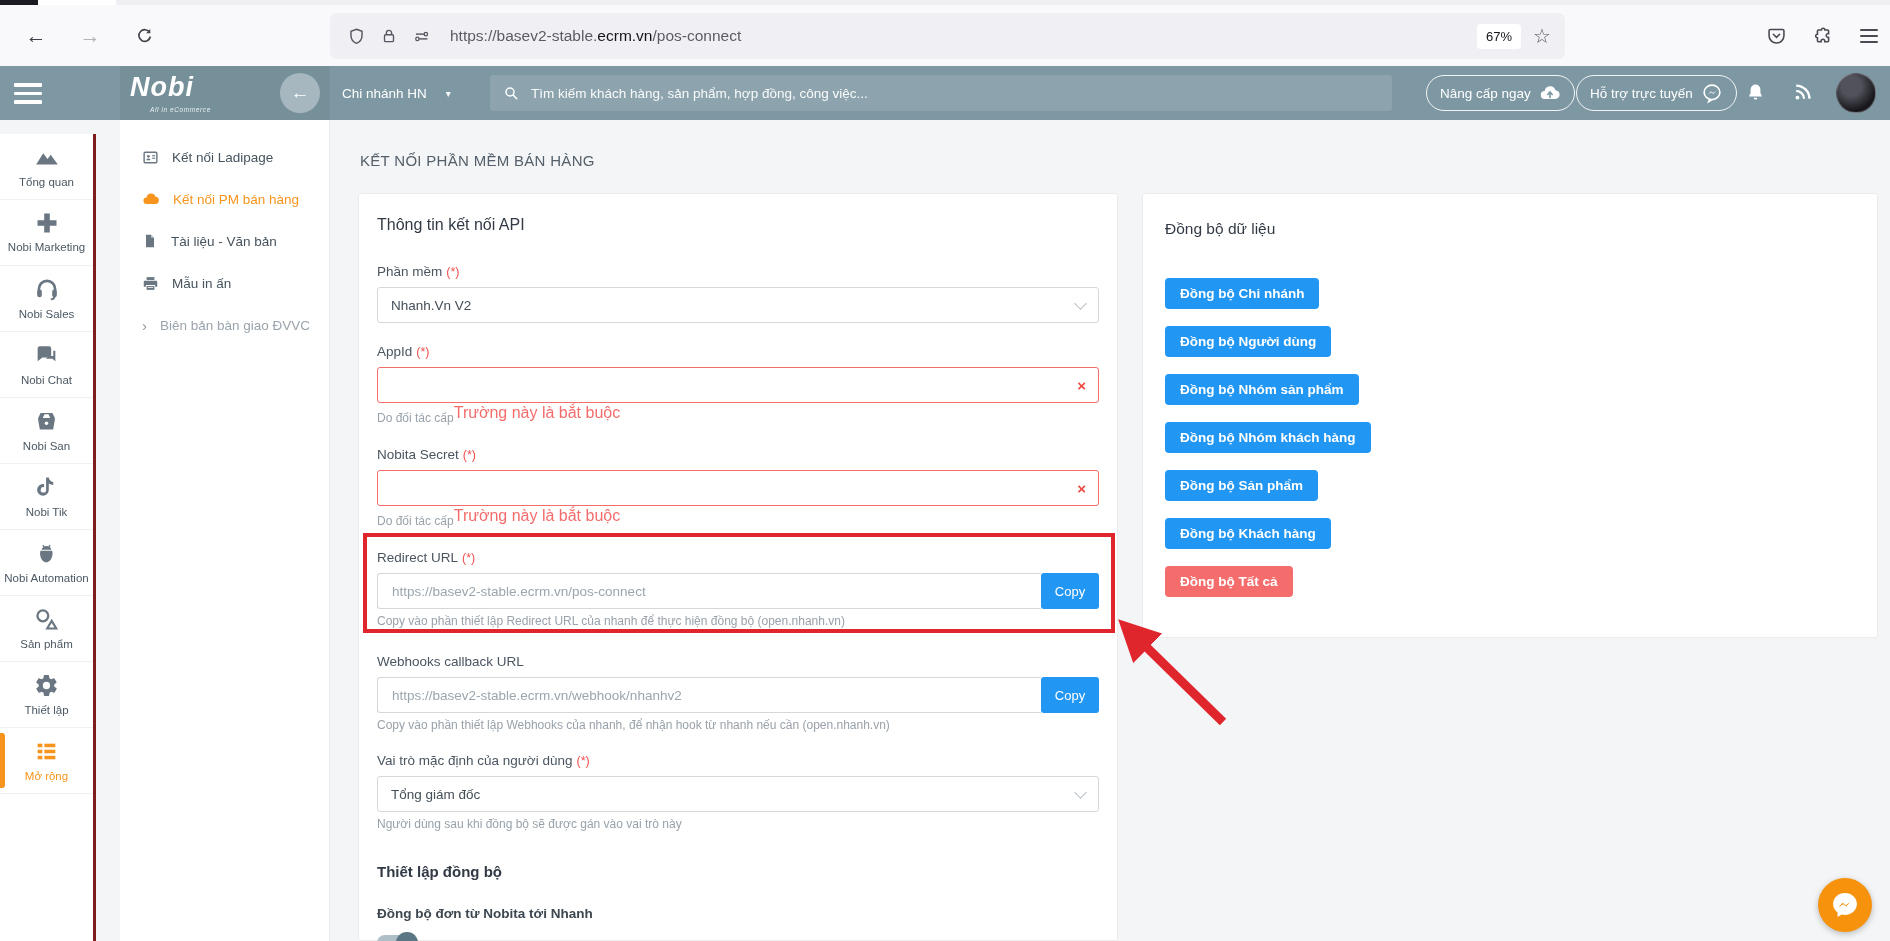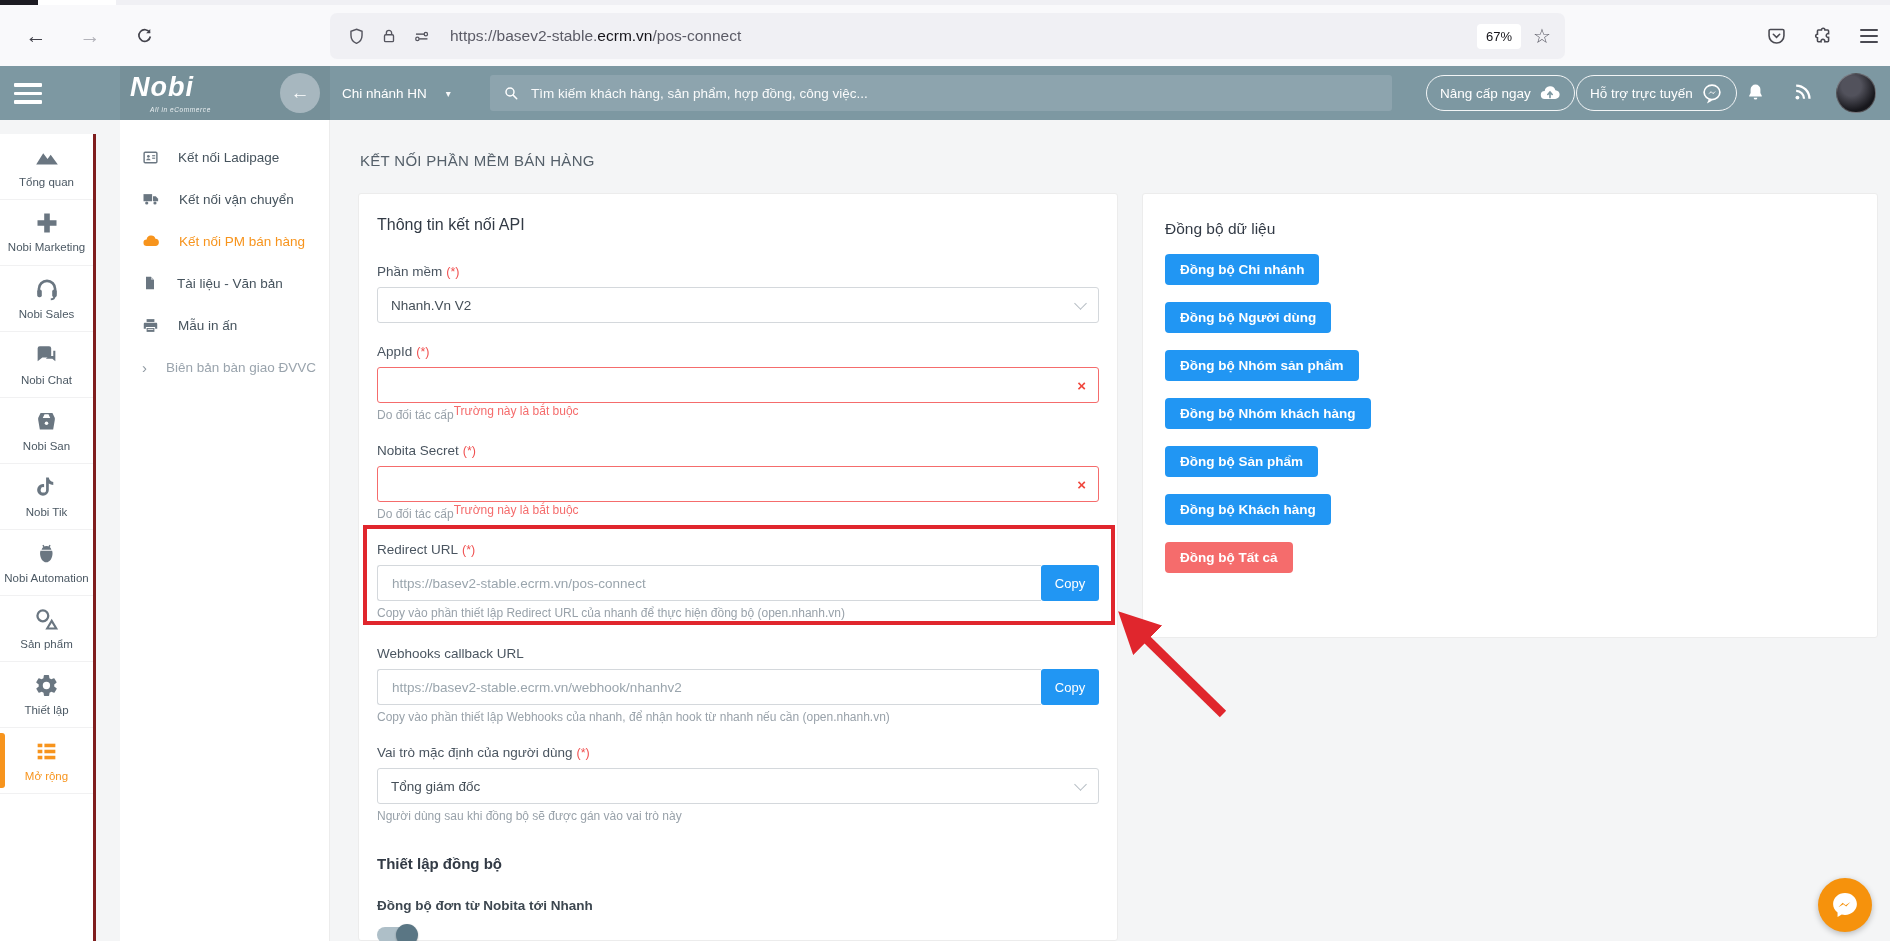--- a/index.html
+++ b/index.html
@@ -60,7 +60,7 @@
 
   .submenu{position:absolute;top:120px;left:120px;width:210px;bottom:0;background:#fff;border-right:1px solid #ececec;
            box-sizing:border-box;padding-top:16px}
-  .sub-item{height:42px;display:flex;align-items:center;gap:19px;padding-left:22px;color:#46535d;font-size:13.5px;cursor:pointer}
+  .sub-item{height:42px;display:flex;align-items:center;gap:13px;padding-left:22px;color:#46535d;font-size:13.5px;cursor:pointer}
   .sub-item .sicon{color:#6a7681;display:flex}
   .sub-item.active{color:#f7941d}
   .sub-item.active .sicon{color:#f7941d}

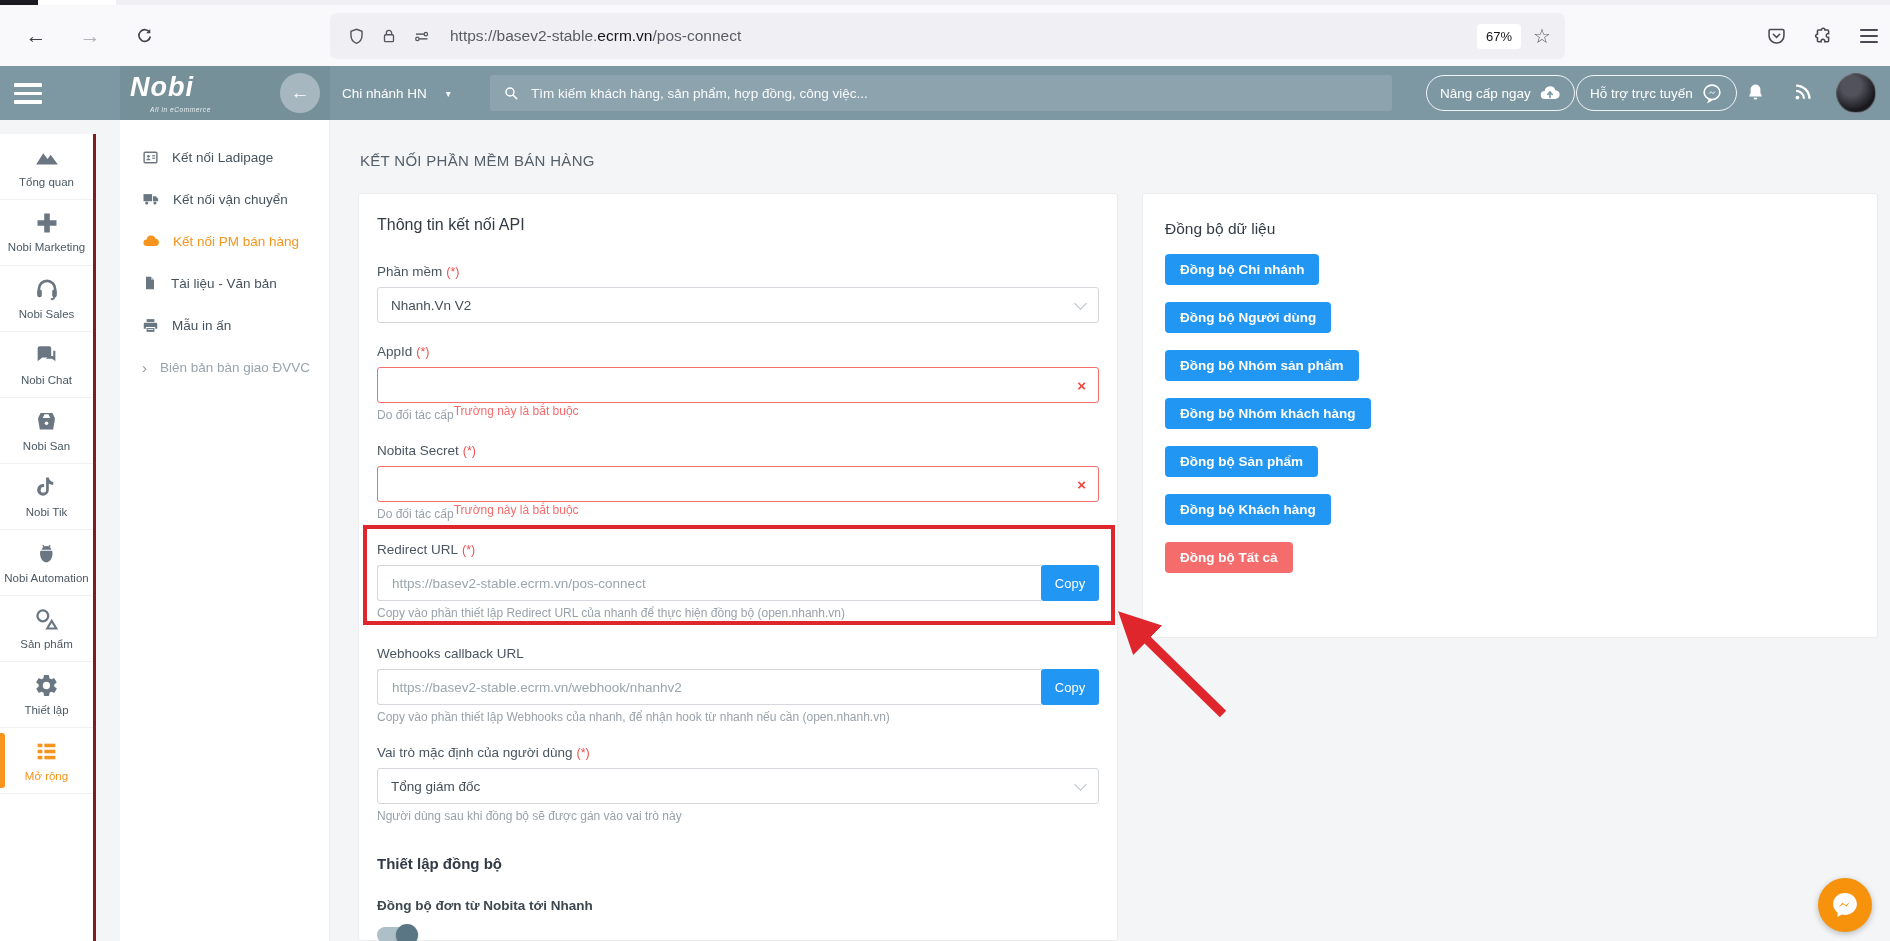--- a/index.html
+++ b/index.html
@@ -444,14 +444,6 @@
       </span>
     <span>Kết nối Ladipage</span>
   </div>
-  <div class="sub-item">
-    <span class="sicon">
-        <svg class="ic" width="18" height="18">
-          <use href="#i-truck"></use>
-        </svg>
-      </span>
-    <span>Kết nối vận chuyển</span>
-  </div>
   <div class="sub-item active">
     <span class="sicon">
         <svg class="ic" width="18" height="18">

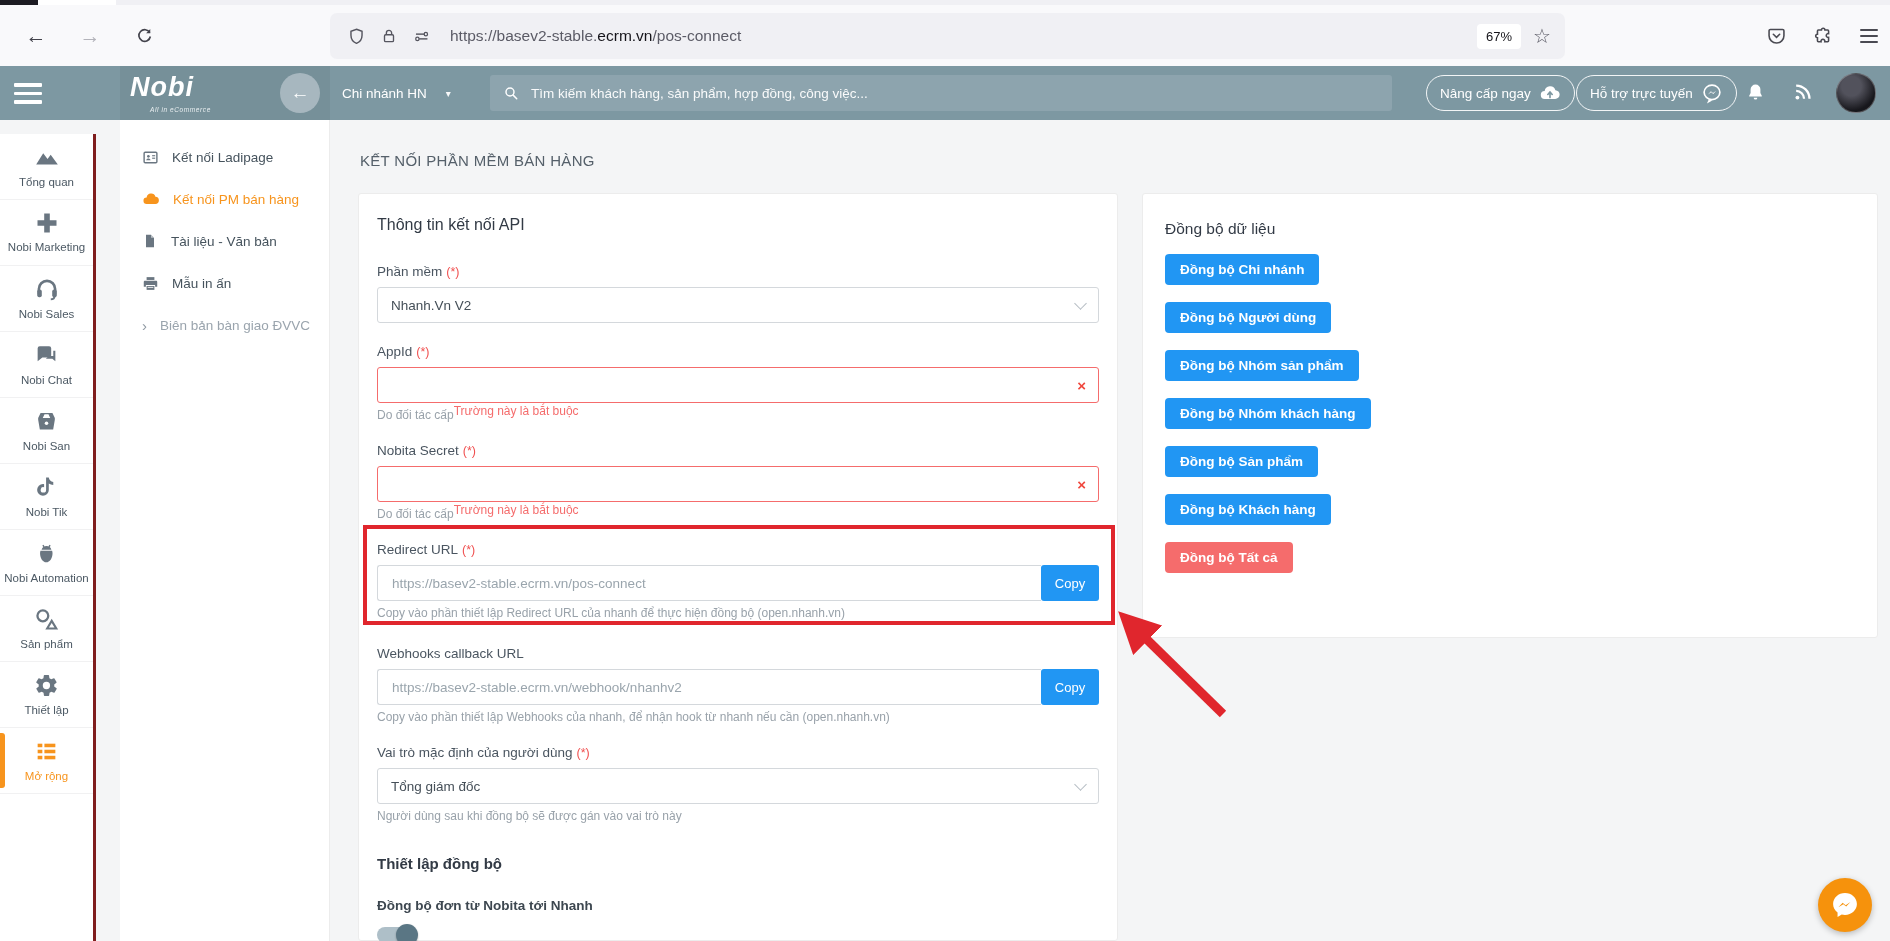--- a/index.html
+++ b/index.html
@@ -103,7 +103,7 @@
   
   .sync-card{position:absolute;left:1142px;top:193px;width:736px;height:445px;background:#fff;border:1px solid #ececec;
              border-radius:3px;box-sizing:border-box;padding:26px 22px}
-  .sync-title{font-size:15.5px;color:#323a45;margin-bottom:16px}
+  .sync-title{font-size:15.5px;color:#323a45;margin-bottom:40px}
   .sync-btn{display:block;width:max-content;padding:8px 15px;border-radius:4px;color:#fff;font-size:13.5px;font-weight:600;
             border:none;margin-bottom:17px;background:#2196f3;cursor:pointer;font-family:inherit}
   .sync-btn.red{background:#f56c6c}

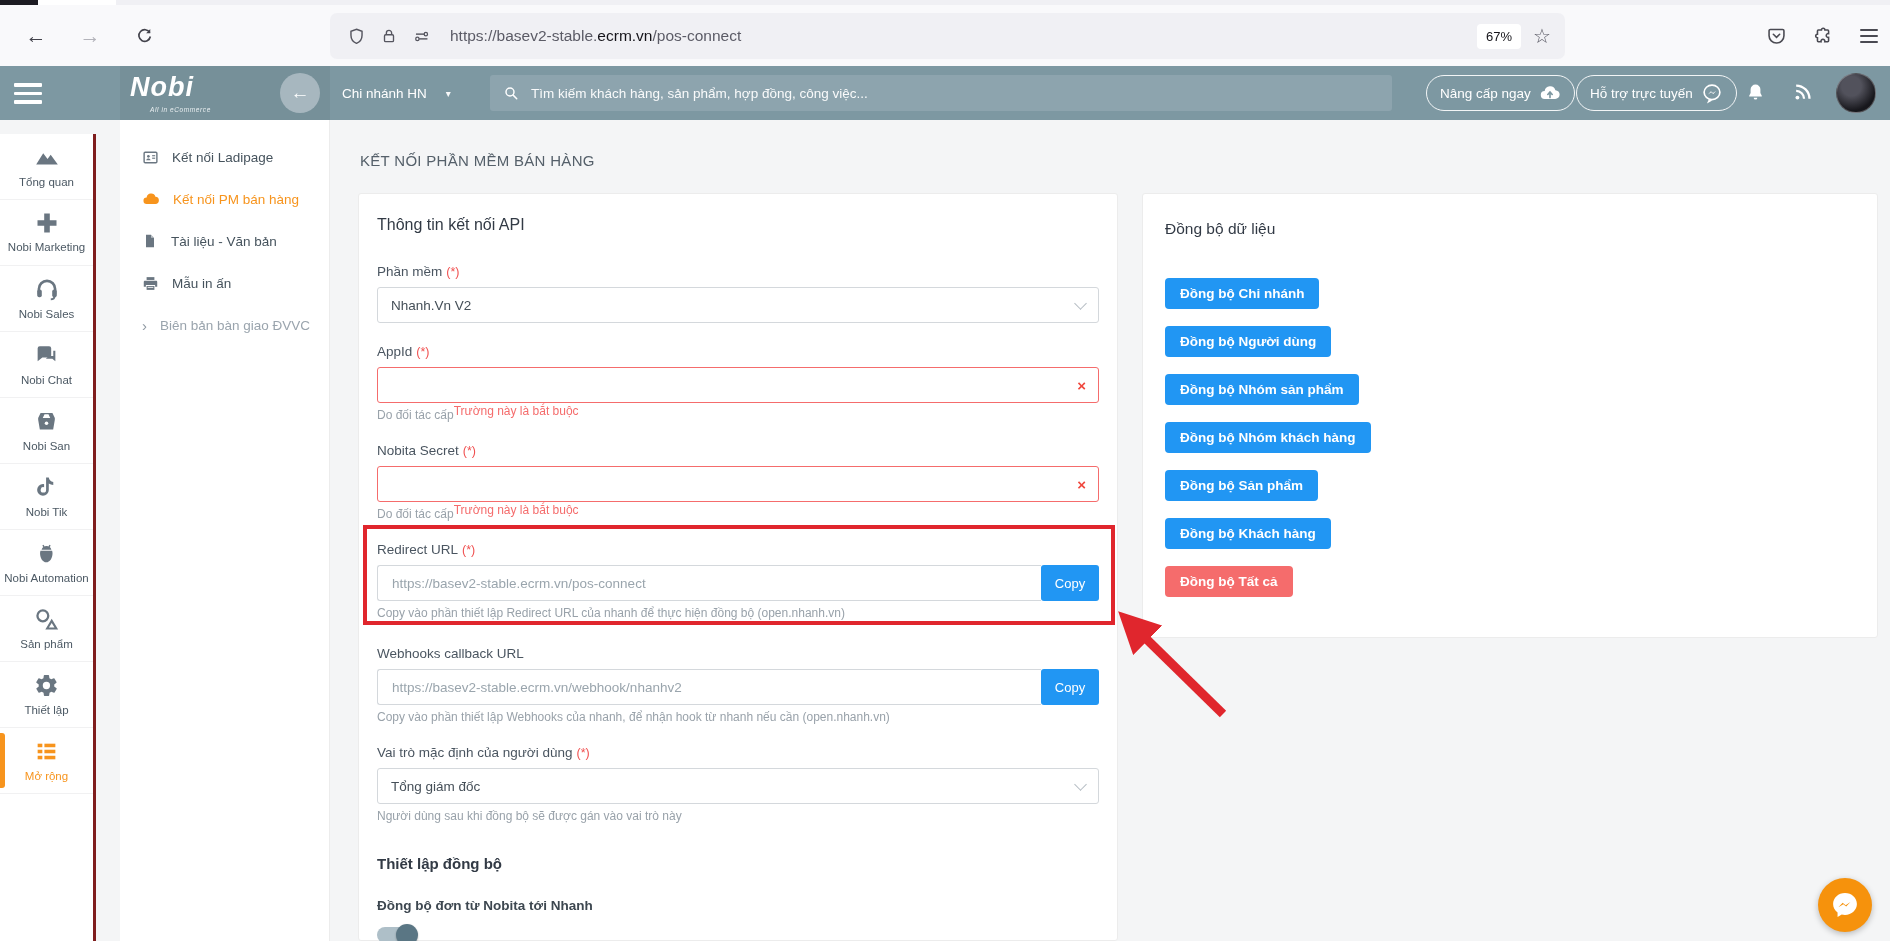--- a/index.html
+++ b/index.html
@@ -83,7 +83,7 @@
   .ferr input{flex:1;border:none;outline:none;font-size:13.5px;font-family:inherit;color:#454f58}
   .xmark{color:#f0483e;font-weight:bold;font-size:15px;margin-left:8px}
   .fhelp{font-size:12px;color:#99a2aa;margin-top:5px}
-  .ferr-txt{color:#f56c6c;font-size:12px;position:relative;top:-4px}
+  .ferr-txt{color:#f56c6c;font-size:16px;position:relative;top:-4px}
   .igroup{display:flex;height:36px}
   .igroup .ival{flex:1;border:1px solid #d4d8dc;border-right:none;border-radius:3px 0 0 3px;display:flex;align-items:center;
                 padding:0 12px;background:#fff}

